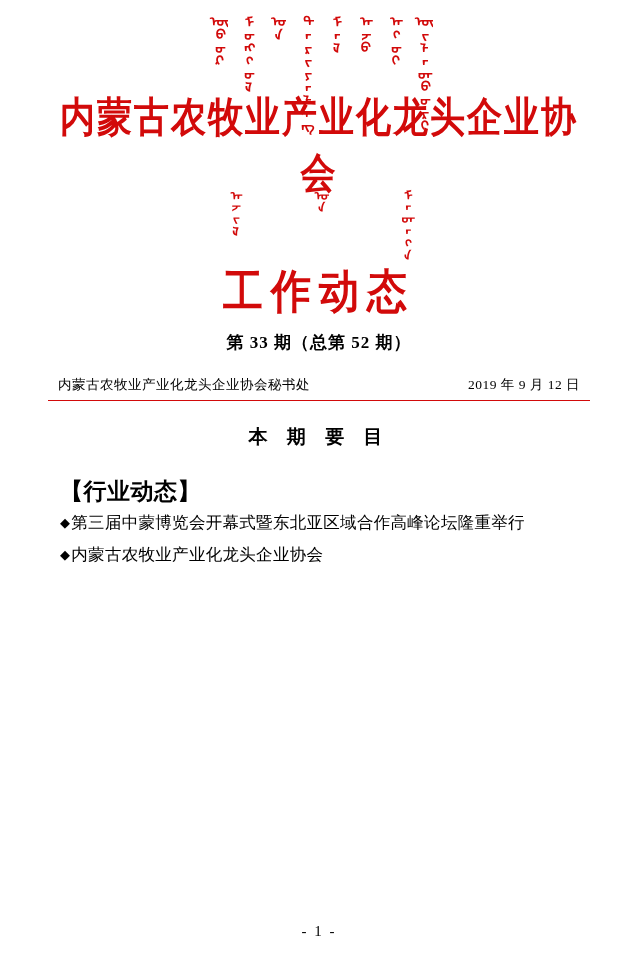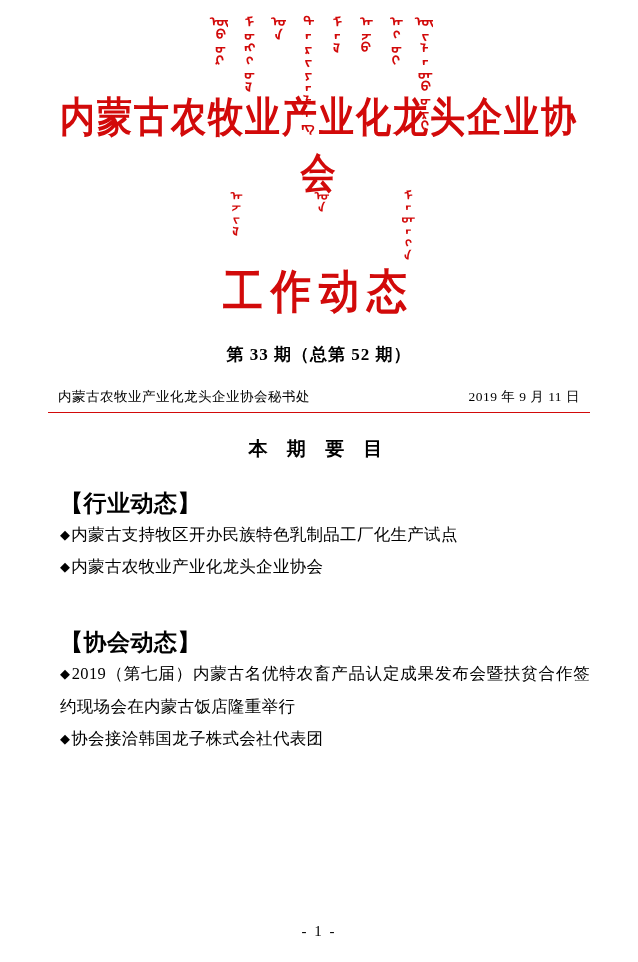--- a/index.html
+++ b/index.html
@@ -83,7 +83,7 @@
     font-size: 17px;
     font-weight: 700;
     letter-spacing: 1px;
-    margin-top: 28px;
+    margin-top: 16px;
     font-family: "Liberation Serif", serif;
   }
 

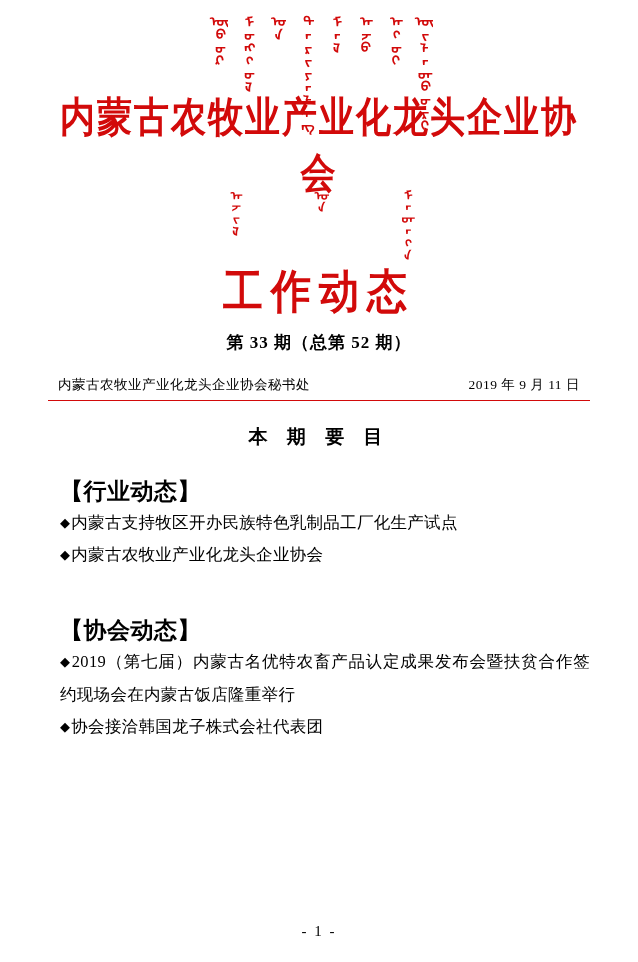--- a/index.html
+++ b/index.html
@@ -179,7 +179,7 @@
 
   <div class="pub-row">
     <span>内蒙古农牧业产业化龙头企业协会秘书处</span>
-    <span>2019 年 9 月 11 日</span>
+    <span>2019 年 9 月 12 日</span>
   </div>
   <hr class="rule">
 

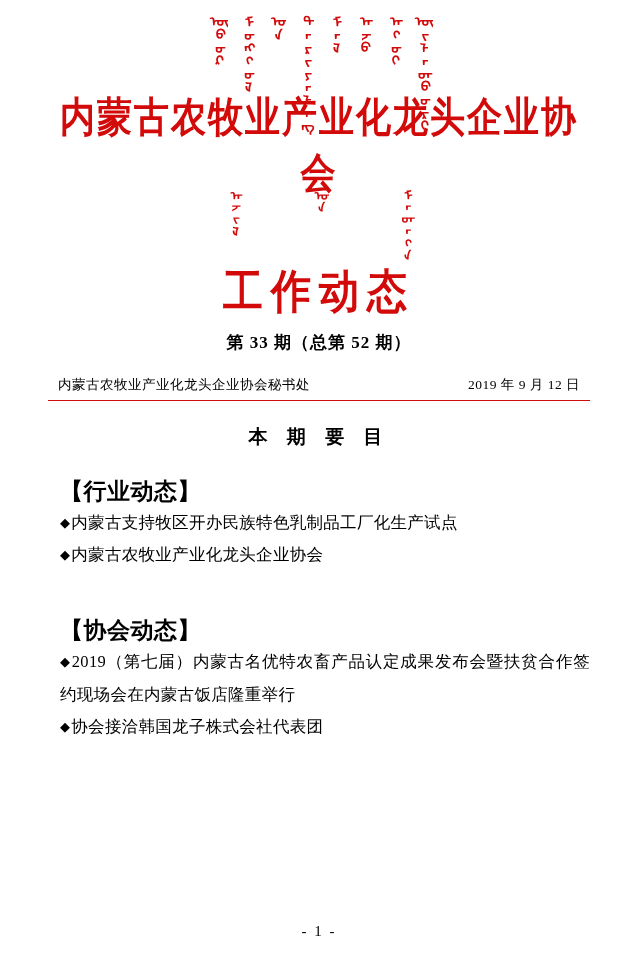--- a/index.html
+++ b/index.html
@@ -188,6 +188,9 @@
   <div class="section">
     <div class="section-title">【行业动态】</div>
     <div class="entry">
+      <span class="bullet">◆</span><span>第三届中蒙博览会开幕式暨东北亚区域合作高峰论坛隆重举行</span>
+    </div>
+    <div class="entry">
       <span class="bullet">◆</span><span>内蒙古支持牧区开办民族特色乳制品工厂化生产试点</span>
     </div>
     <div class="entry">

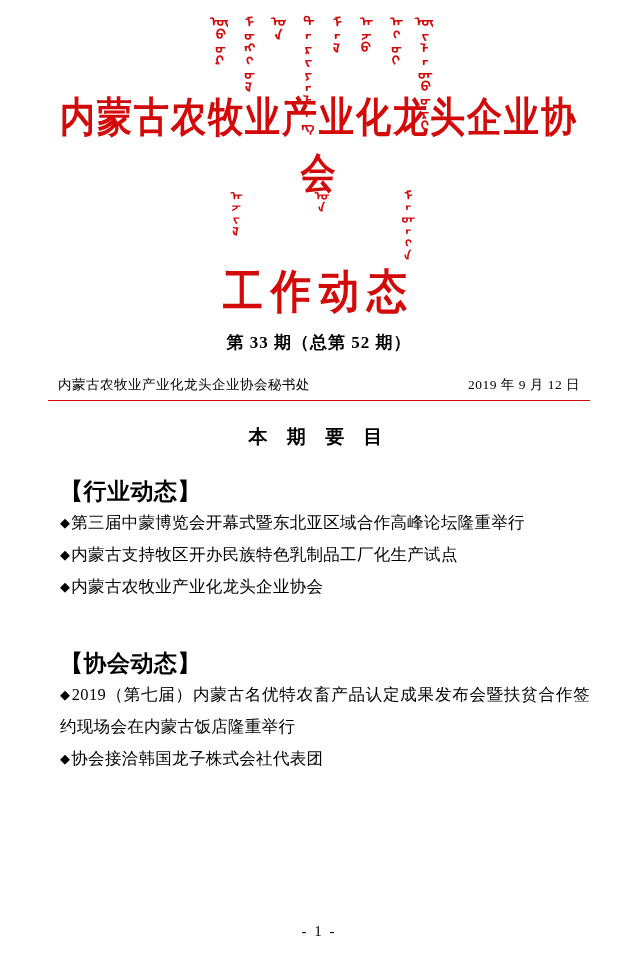--- a/index.html
+++ b/index.html
@@ -191,9 +191,6 @@
       <span class="bullet">◆</span><span>第三届中蒙博览会开幕式暨东北亚区域合作高峰论坛隆重举行</span>
     </div>
     <div class="entry">
-      <span class="bullet">◆</span><span>内蒙古支持牧区开办民族特色乳制品工厂化生产试点</span>
-    </div>
-    <div class="entry">
       <span class="bullet">◆</span><span>内蒙古农牧业产业化龙头企业协会</span>
     </div>
   </div>

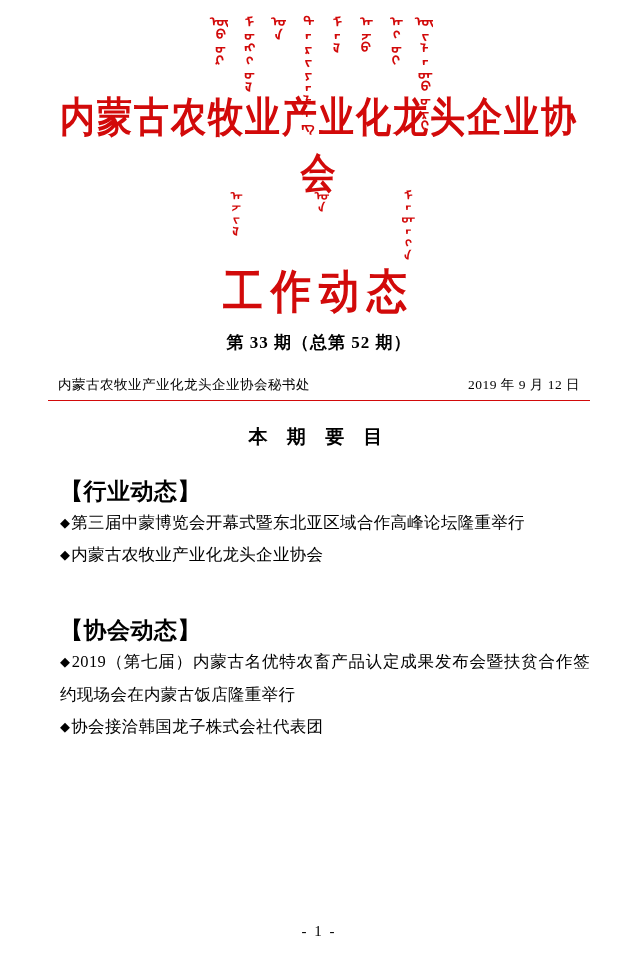--- a/index.html
+++ b/index.html
@@ -195,15 +195,6 @@
     </div>
   </div>
 
-  <div class="section assoc">
-    <div class="section-title">【协会动态】</div>
-    <div class="entry">
-      <span class="bullet">◆</span><span>2019（第七届）内蒙古名优特农畜产品认定成果发布会暨扶贫合作签约现场会在内蒙古饭店隆重举行</span>
-    </div>
-    <div class="entry">
-      <span class="bullet">◆</span><span>协会接洽韩国龙子株式会社代表团</span>
-    </div>
-  </div>
 
   <div class="page-number">- 1 -</div>
 

